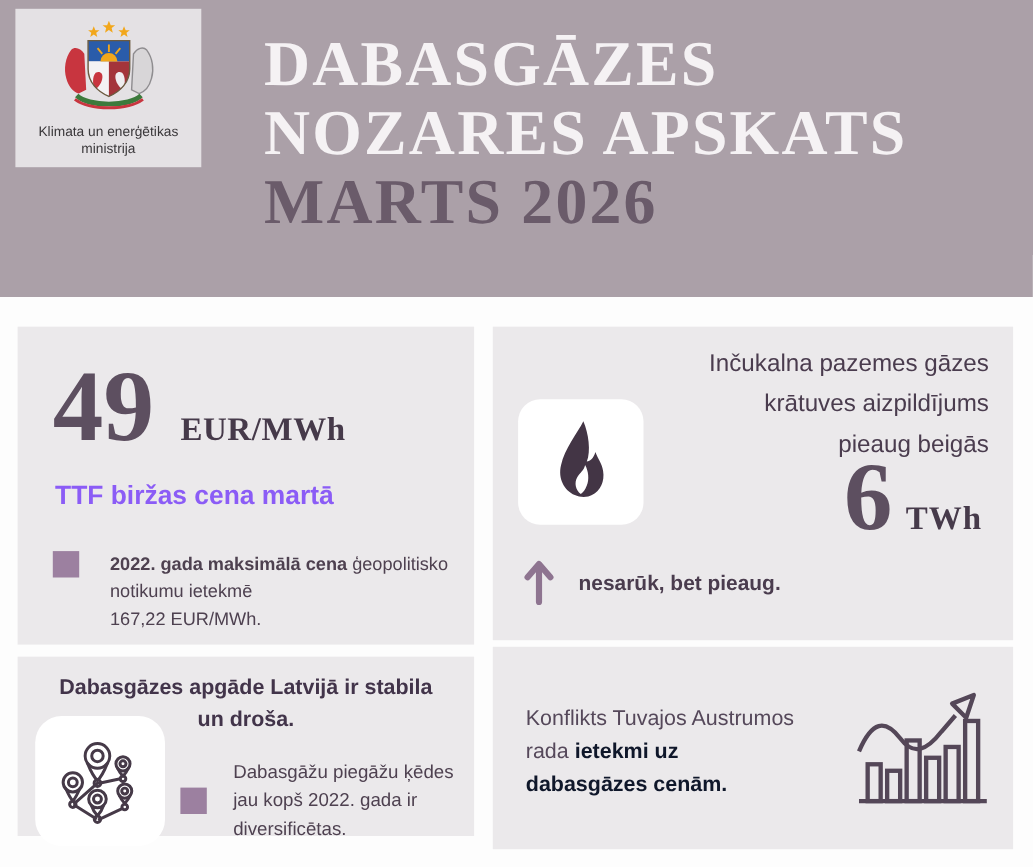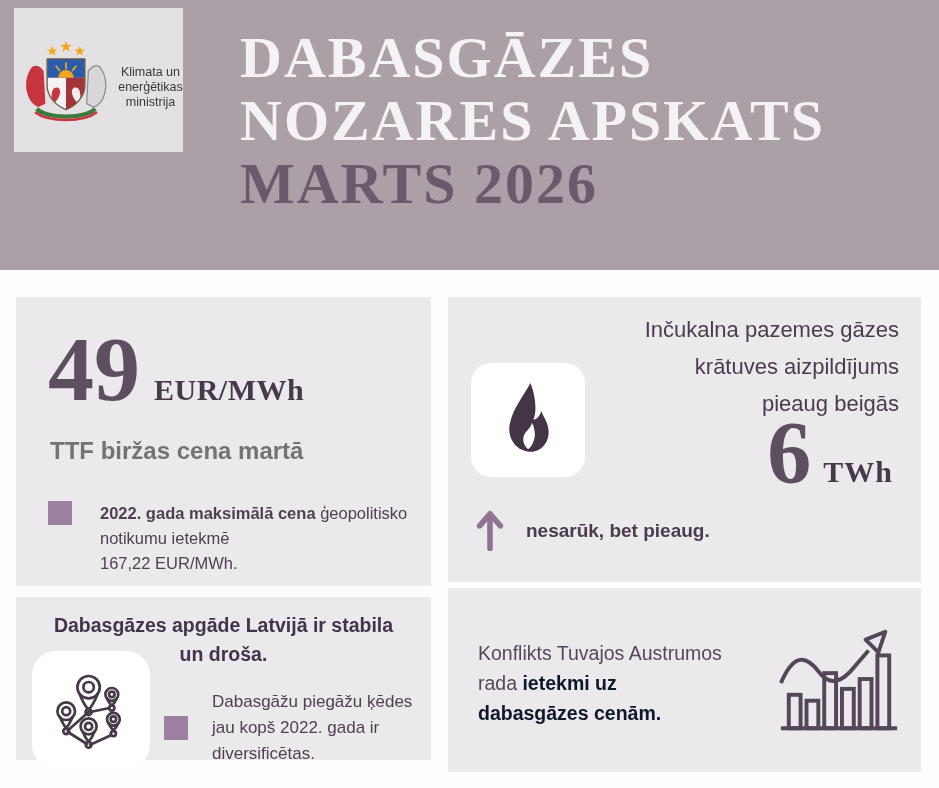--- a/index.html
+++ b/index.html
@@ -17,7 +17,7 @@
   .header { position:absolute; left:0; top:0; width:939px; height:270px; background:#aba0a8; }
   .logo-box {
     position:absolute; left:14px; top:8px; width:169px; height:144px;
-    background:#e4e1e4; display:flex; flex-direction:row; align-items:center;
+    background:#e4e1e4; display:flex; flex-direction:column; align-items:center;
     padding-top:10px;
   }
   .logo-box svg { width:104px; height:86px; }

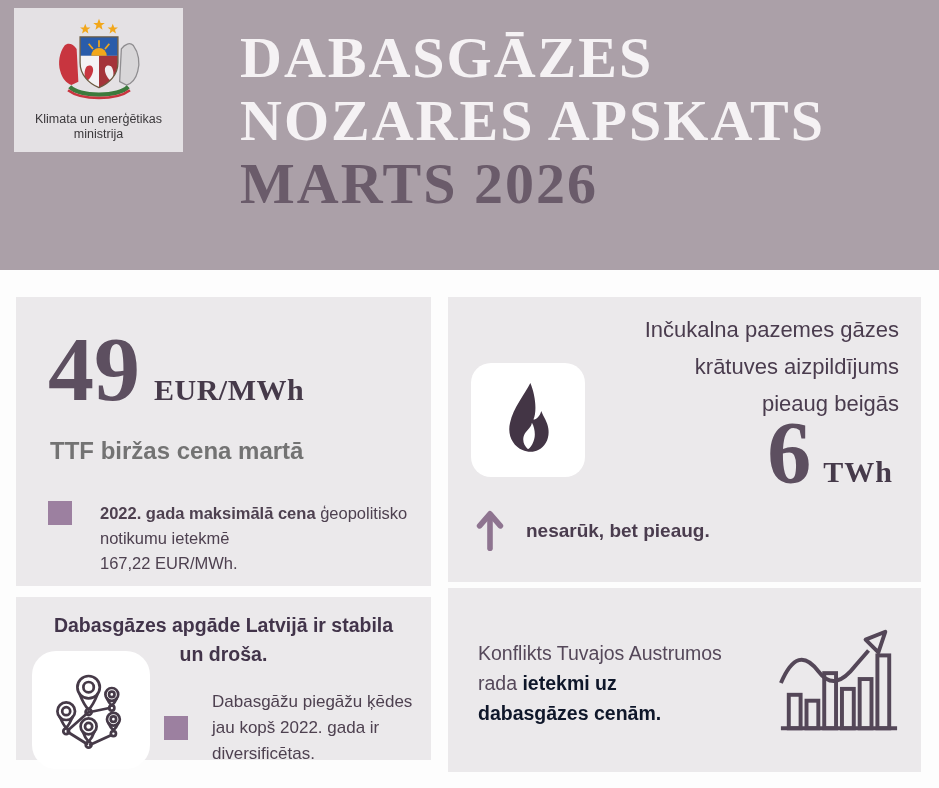--- a/index.html
+++ b/index.html
@@ -39,7 +39,7 @@
   
   .price-row { display:flex; align-items:baseline; padding:26px 0 0 32px; }
   .price-value { font-size:92px; line-height:92px;text-align:center; }
-  .price-unit  { font-size:30px; margin-left:14px; letter-spacing:0.5px; }
+  .price-unit  { font-size:30px; margin-left:24px; letter-spacing:0.5px; }
   .price-label { padding:22px 0 0 34px; font-size:24px; font-weight:bold; color:#737373; }
   .note-row { display:flex; align-items:flex-start; margin:36px 0 0 32px; }
   .bullet-square { width:24px; height:24px; background:#9c80a0; flex-shrink:0; }

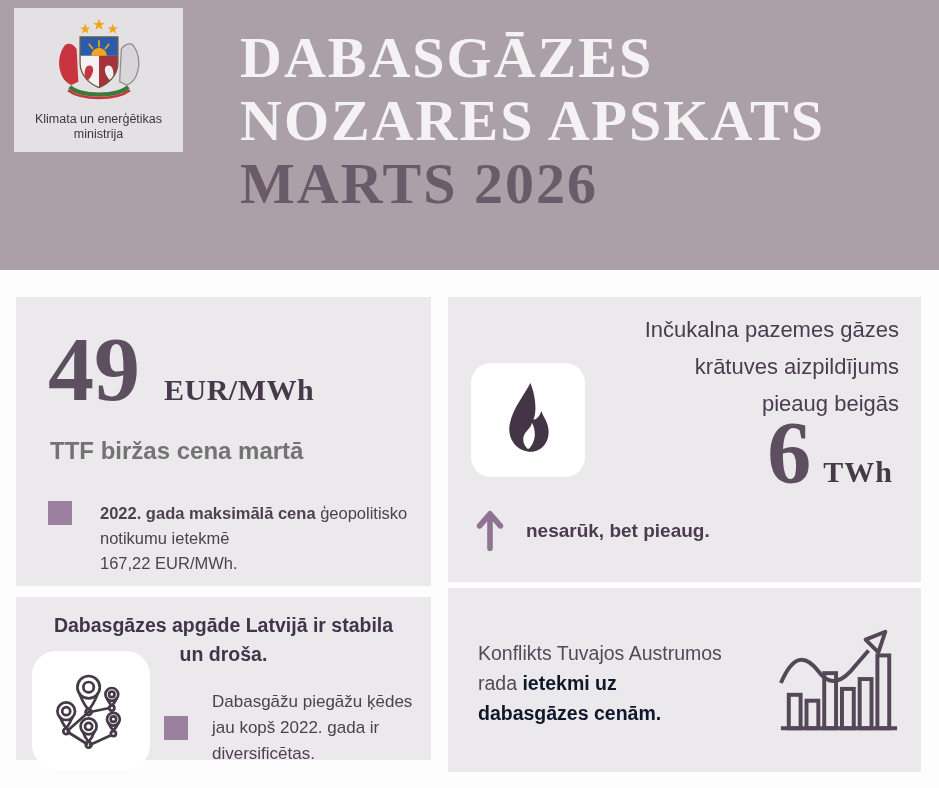--- a/index.html
+++ b/index.html
@@ -40,7 +40,7 @@
   .price-row { display:flex; align-items:baseline; padding:26px 0 0 32px; }
   .price-value { font-size:92px; line-height:92px;text-align:center; }
   .price-unit  { font-size:30px; margin-left:24px; letter-spacing:0.5px; }
-  .price-label { padding:22px 0 0 34px; font-size:24px; font-weight:bold; color:#737373; }
+  .price-label { padding:22px 0 0 34px; font-size:24px; font-weight:bold; color:#8b5cf6; }
   .note-row { display:flex; align-items:flex-start; margin:36px 0 0 32px; }
   .bullet-square { width:24px; height:24px; background:#9c80a0; flex-shrink:0; }
   .ttf-note-text { margin-left:28px; width:348px; font-size:16.5px; line-height:25px; color:#4e4150; }

